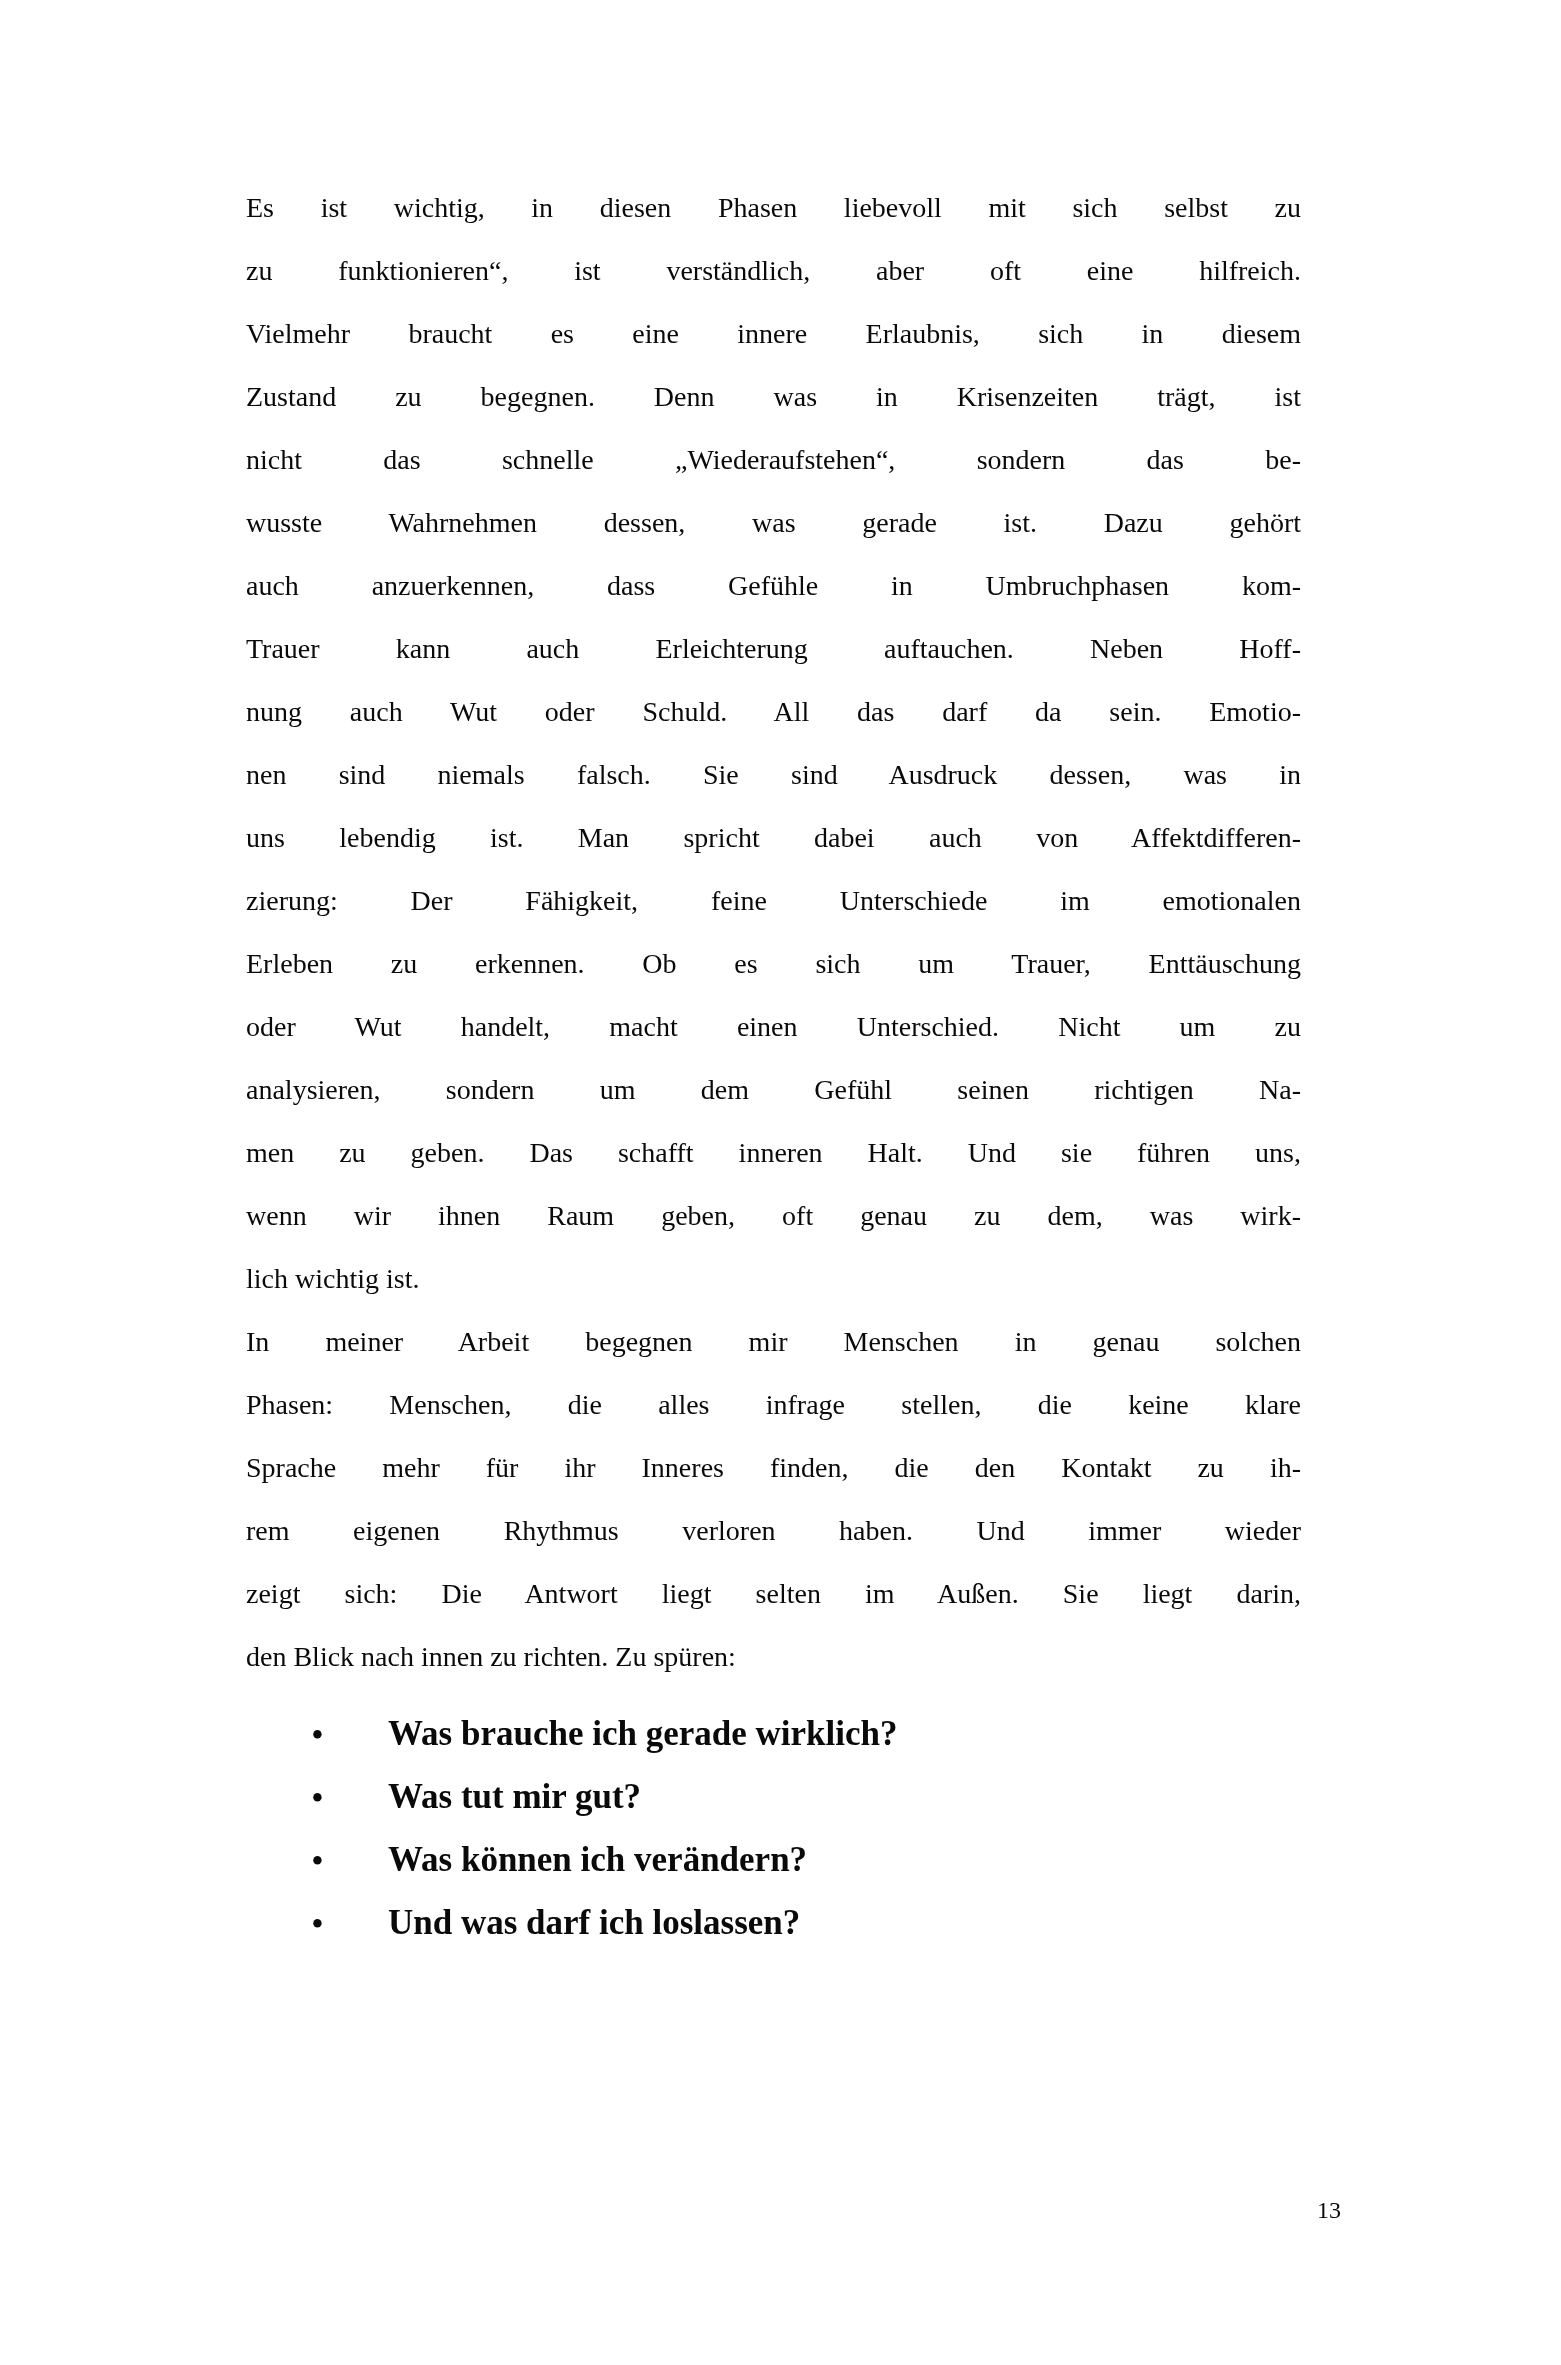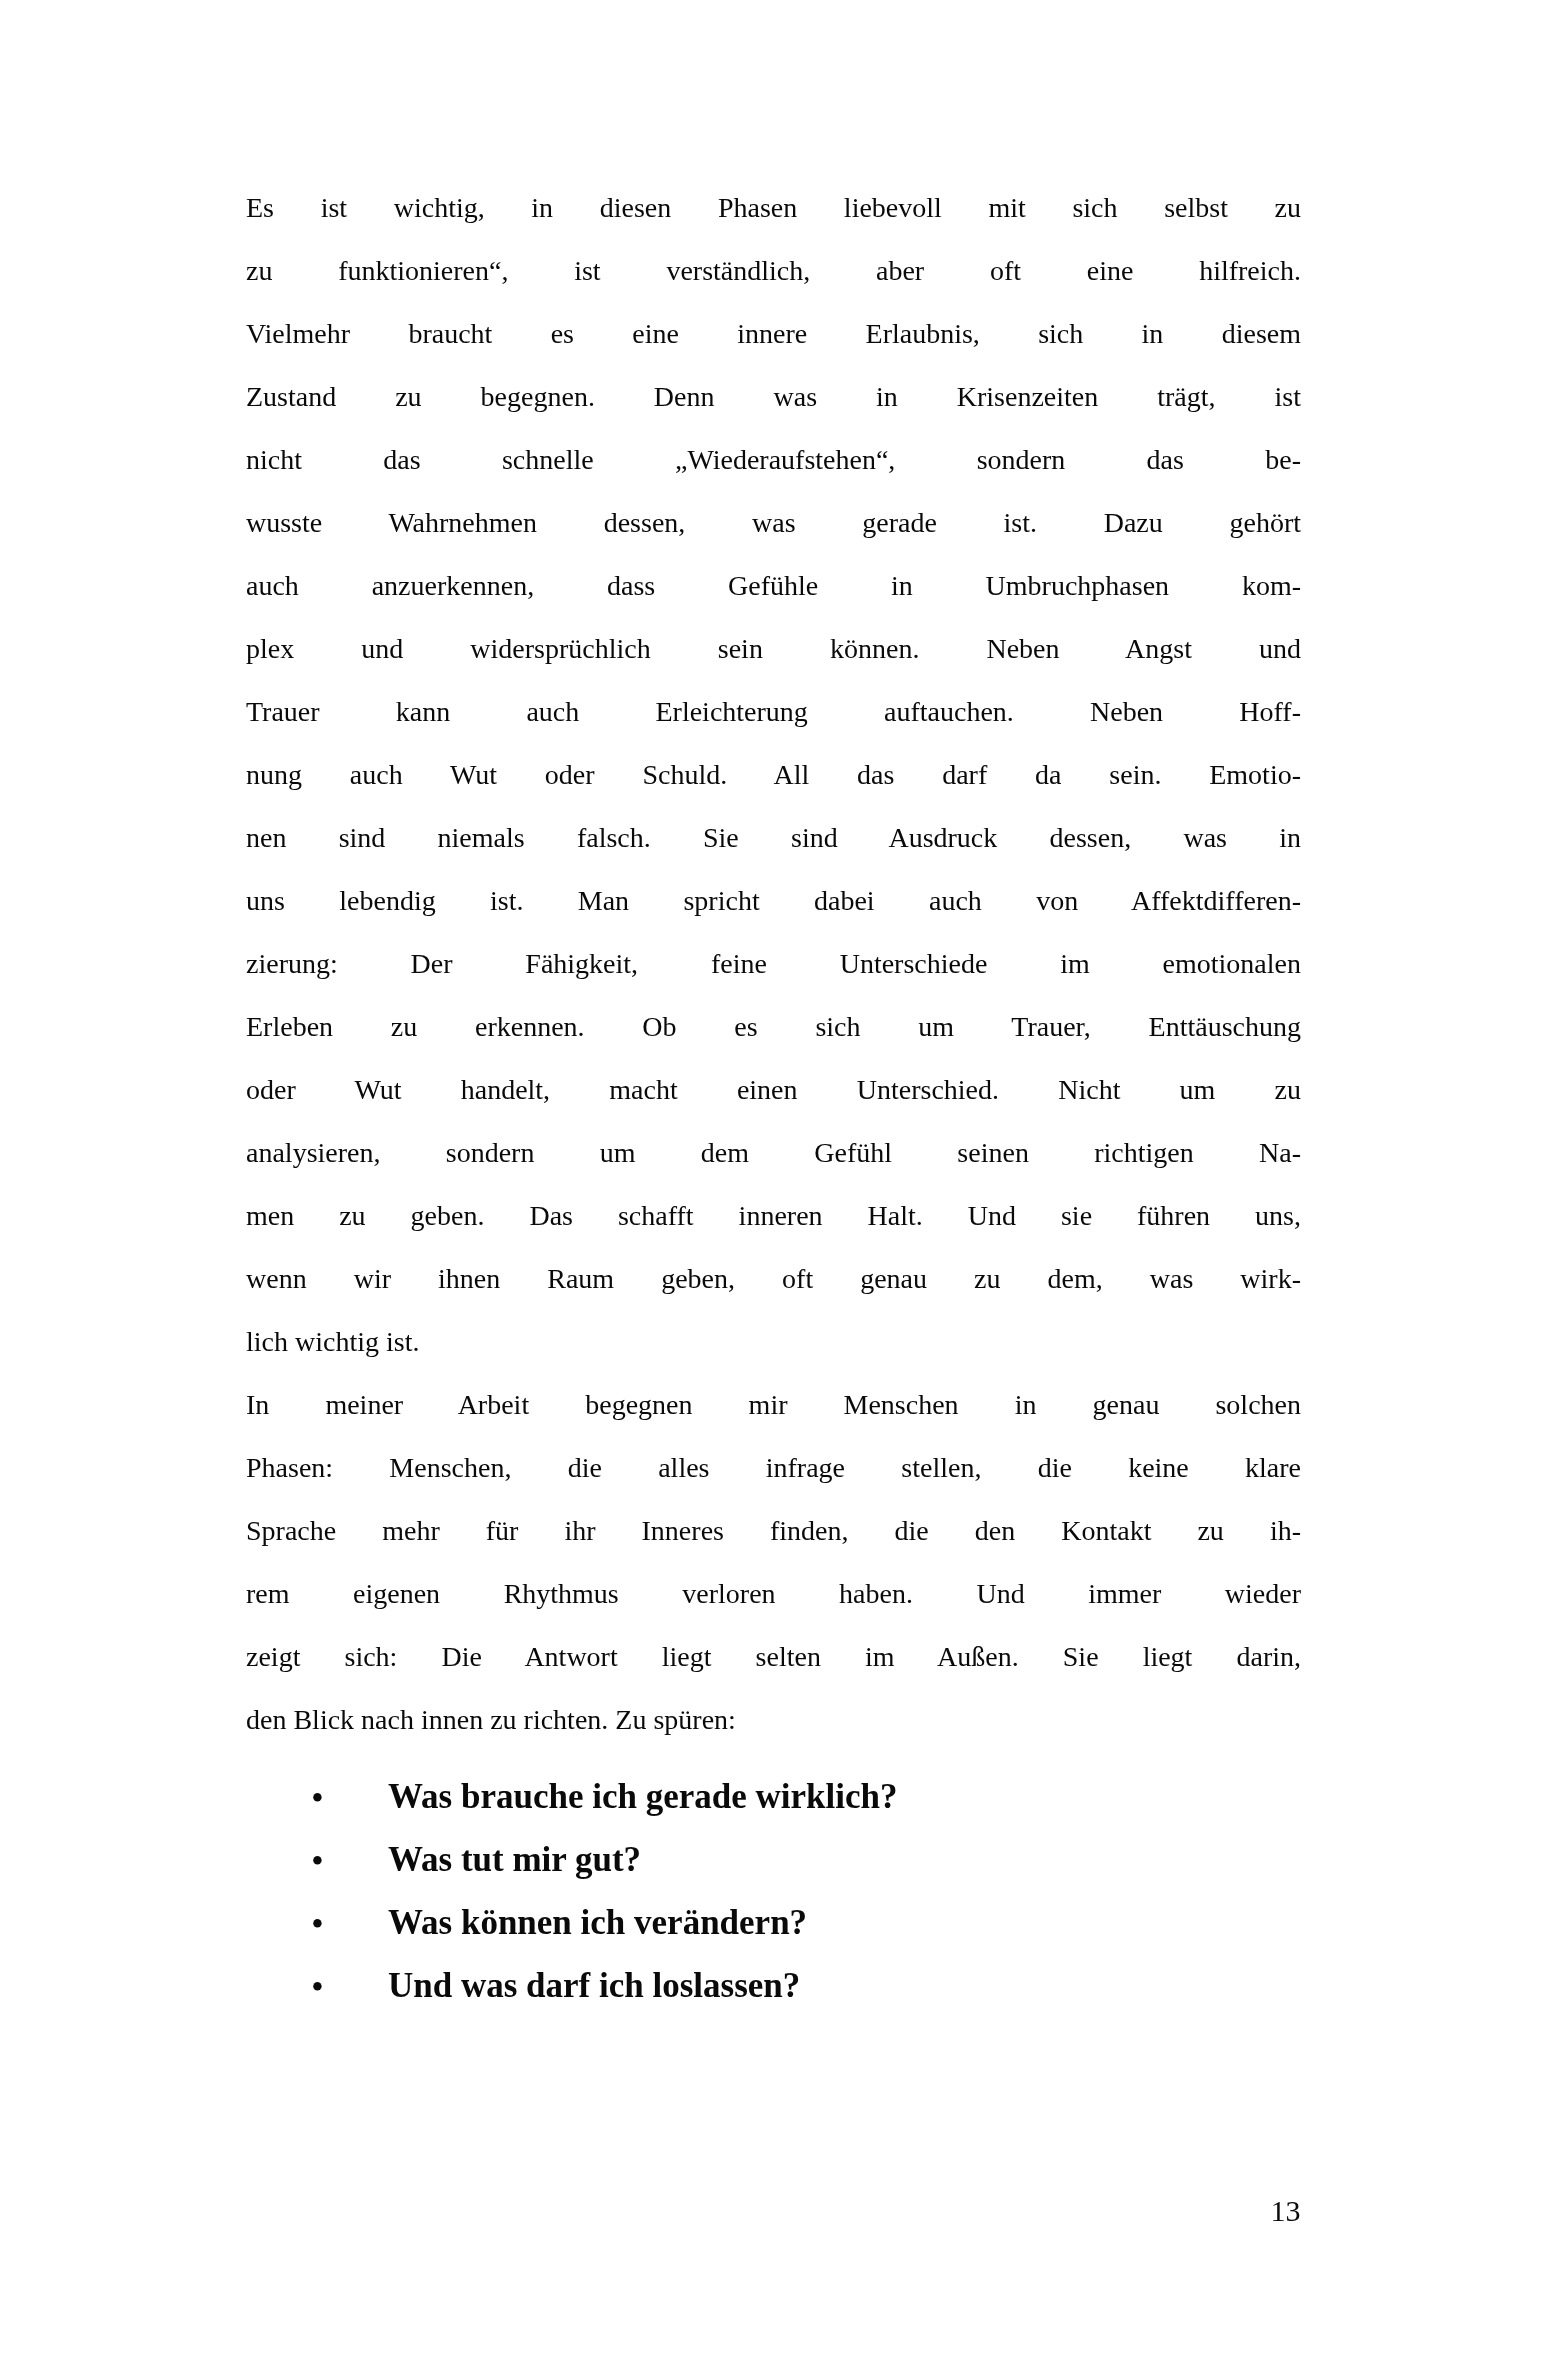--- a/index.html
+++ b/index.html
@@ -78,7 +78,6 @@
       <div class="line">nicht das schnelle „Wiederaufstehen“, sondern das be-</div>
       <div class="line">wusste Wahrnehmen dessen, was gerade ist. Dazu gehört</div>
       <div class="line">auch anzuerkennen, dass Gefühle in Umbruchphasen kom-</div>
-      <div class="line">plex und widersprüchlich sein können. Neben Angst und</div>
       <div class="line">Trauer kann auch Erleichterung auftauchen. Neben Hoff-</div>
       <div class="line">nung auch Wut oder Schuld. All das darf da sein. Emotio-</div>
       <div class="line">nen sind niemals falsch. Sie sind Ausdruck dessen, was in</div>

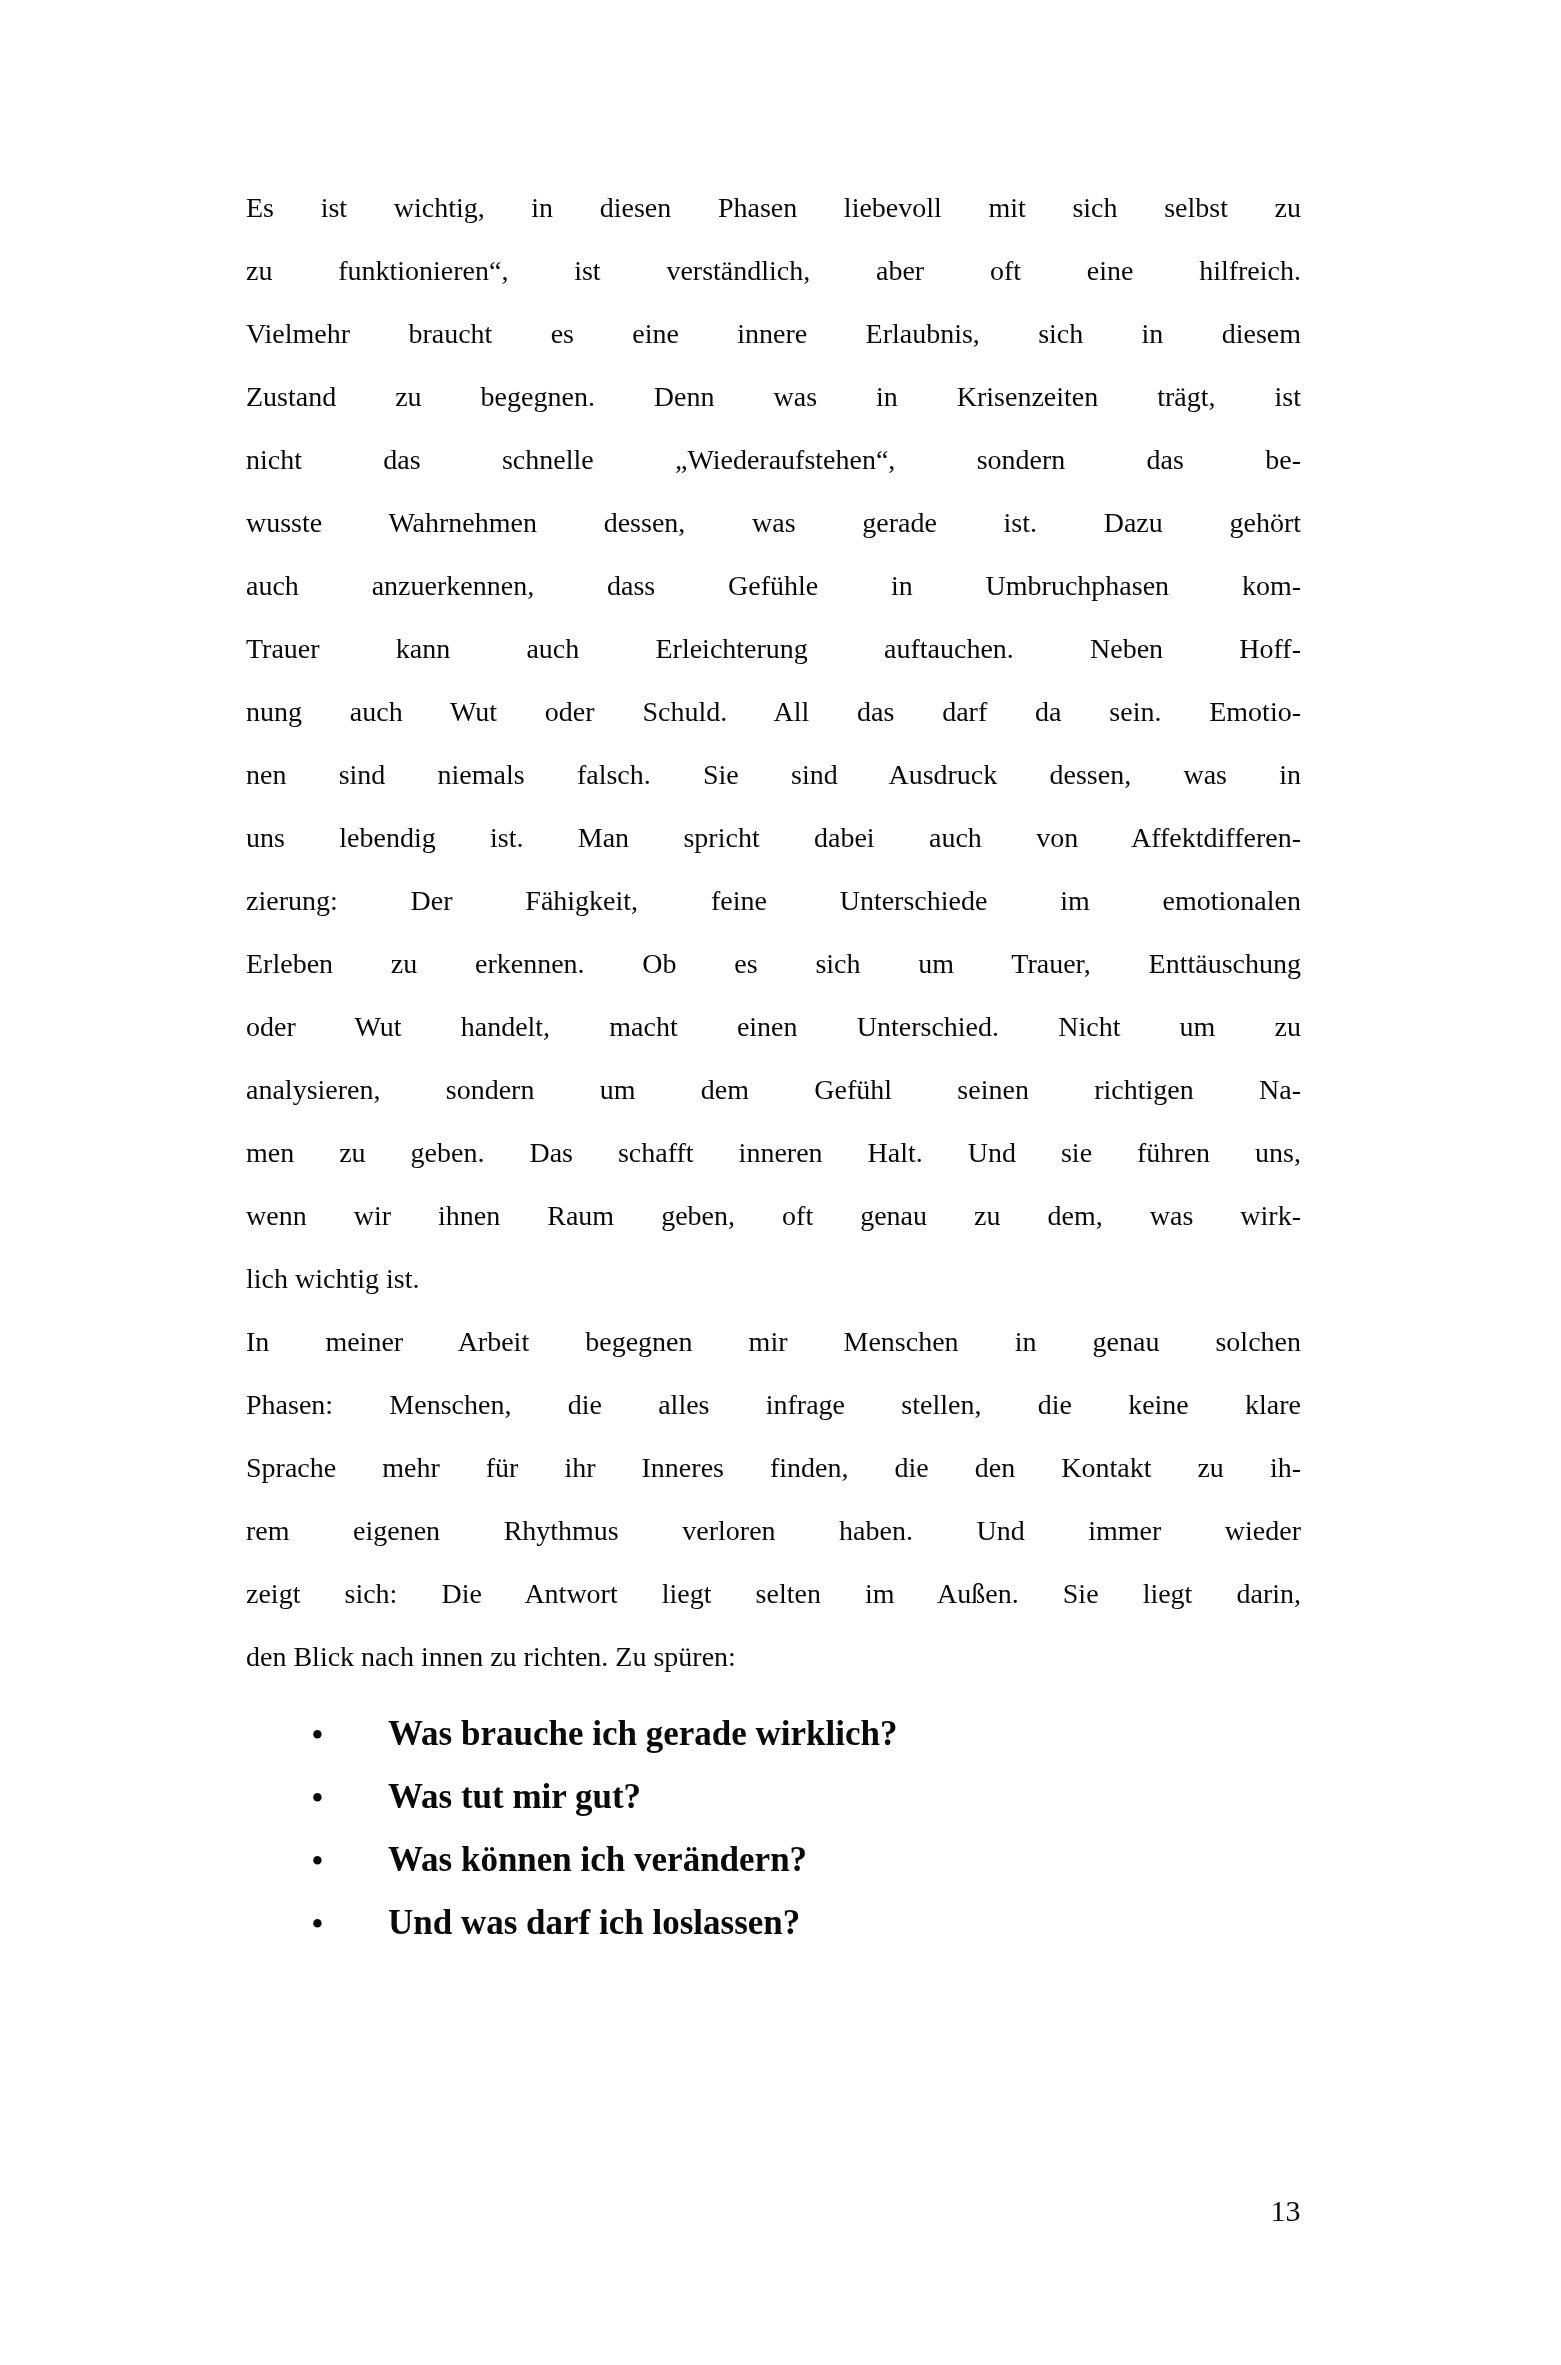--- a/index.html
+++ b/index.html
@@ -58,8 +58,8 @@
     top: 2187px;
     left: 1230px;
     width: 111px;
-    text-align: center;
-    font-size: 30px;
+    text-align: right;
+    font-size: 24px;
     line-height: 47px;
   }
 </style>

